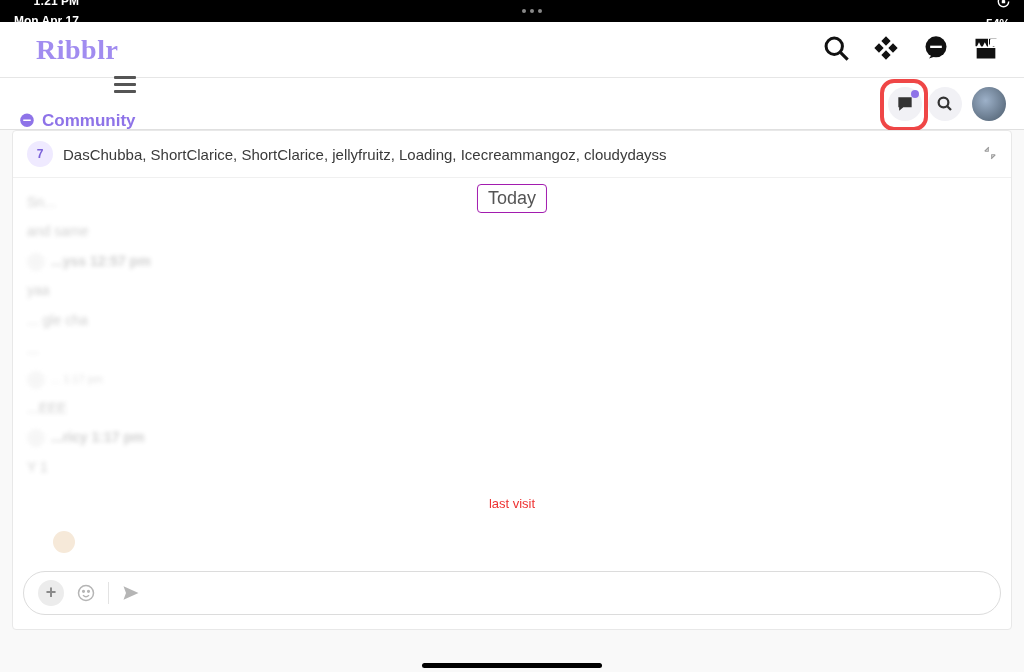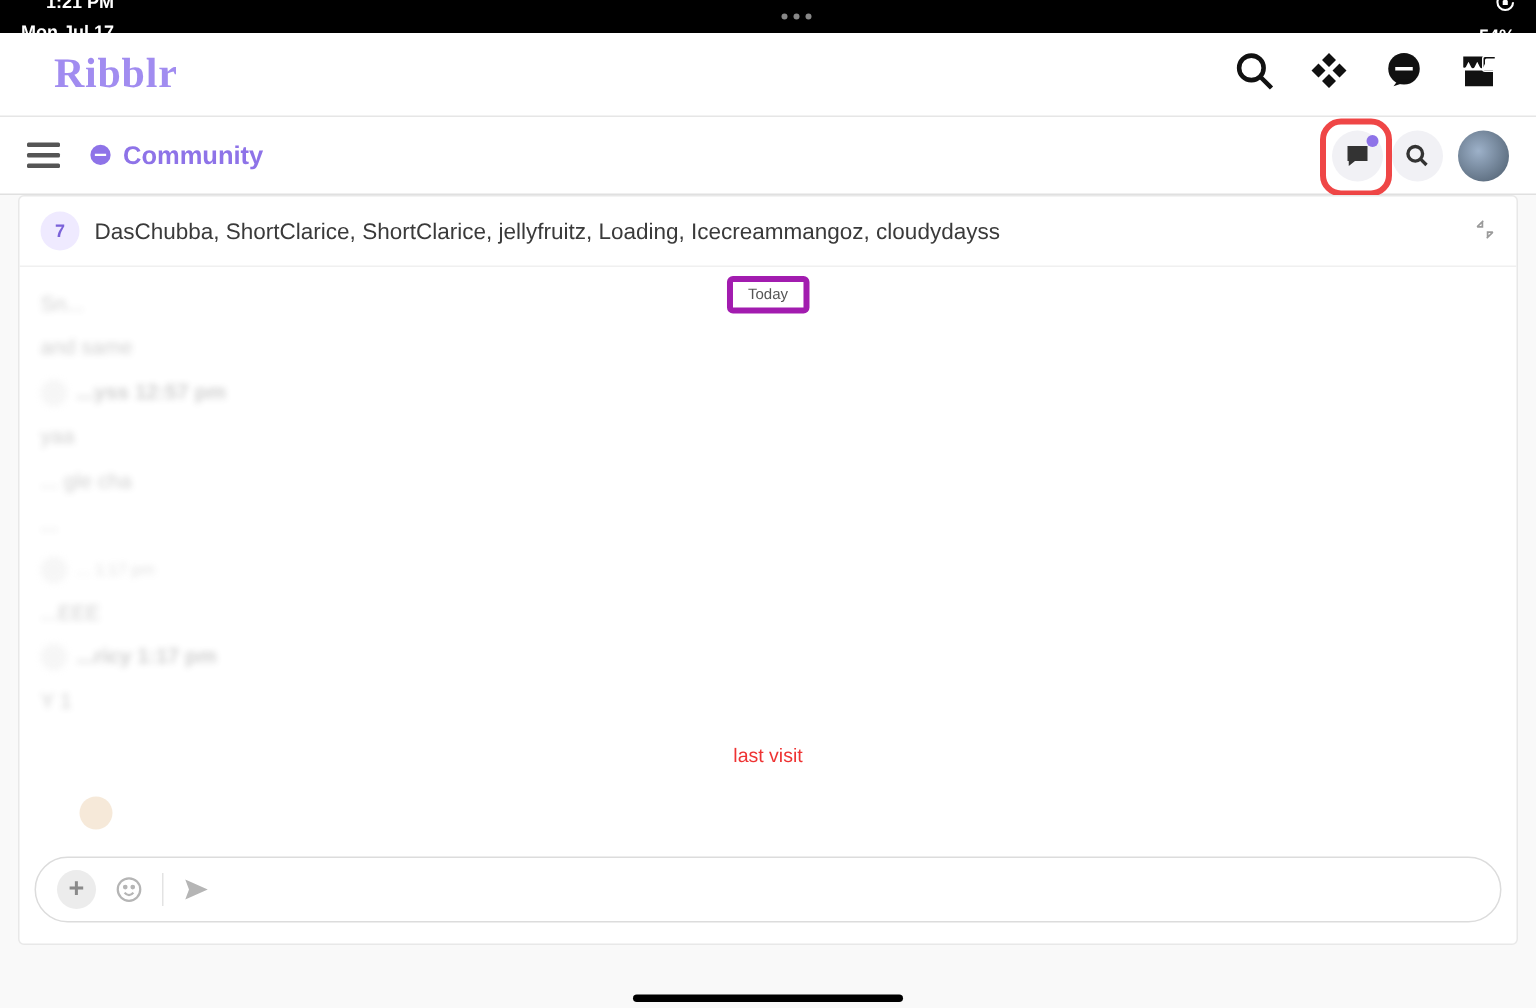--- a/index.html
+++ b/index.html
@@ -71,7 +71,7 @@
 <div class="status-bar">
   <div class="status-left">
     <span>1:21 PM</span>
-    <span>Mon Jul 17</span>
+    <span>Mon Apr 17</span>
   </div>
   <div class="status-center">
     <span class="status-dot"></span>

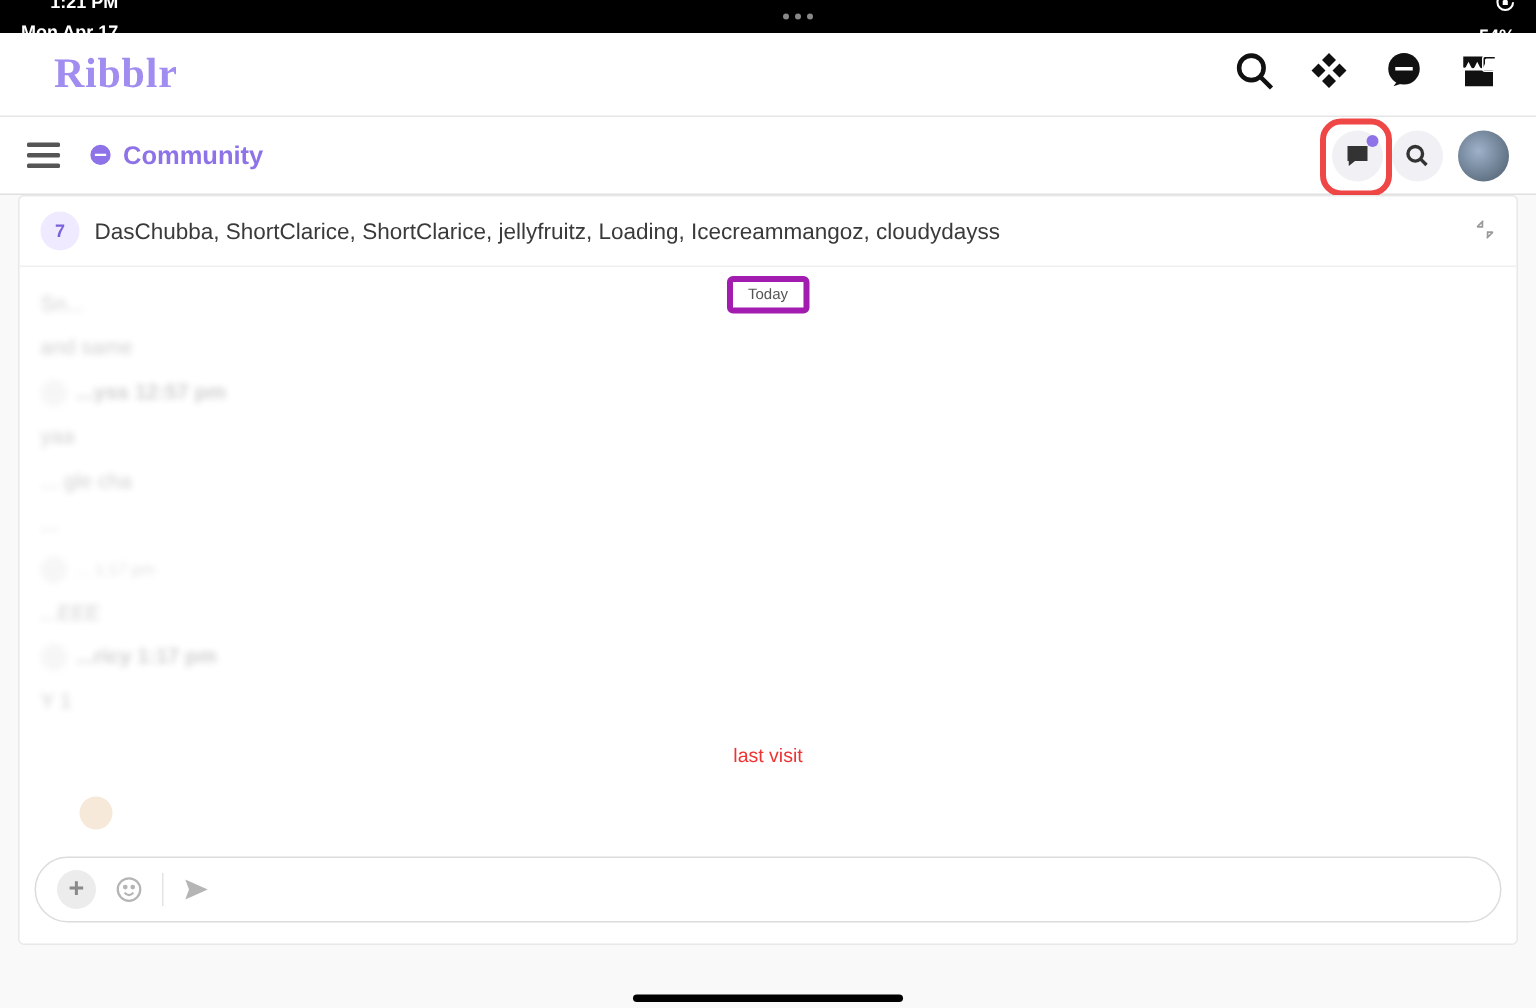--- a/index.html
+++ b/index.html
@@ -22,7 +22,7 @@
 
 
 .comm-header { height:52px; background:#fff; border-bottom:1px solid #e0e0e0; display:flex; align-items:center; justify-content:space-between; padding:0 18px; position:relative; }
-.comm-left { display:flex; align-items:center; gap:18px; }
+.comm-left { display:flex; align-items:flex-end; gap:18px;flex-direction:column; }
 .comm-title { display:flex; align-items:center; gap:6px; color:#8e73e8; font-size:17px; font-weight:700; }
 .burger { width:22px; display:flex; flex-direction:column; gap:4px; }
 .burger span { height:3px; background:#555; border-radius:1px; }

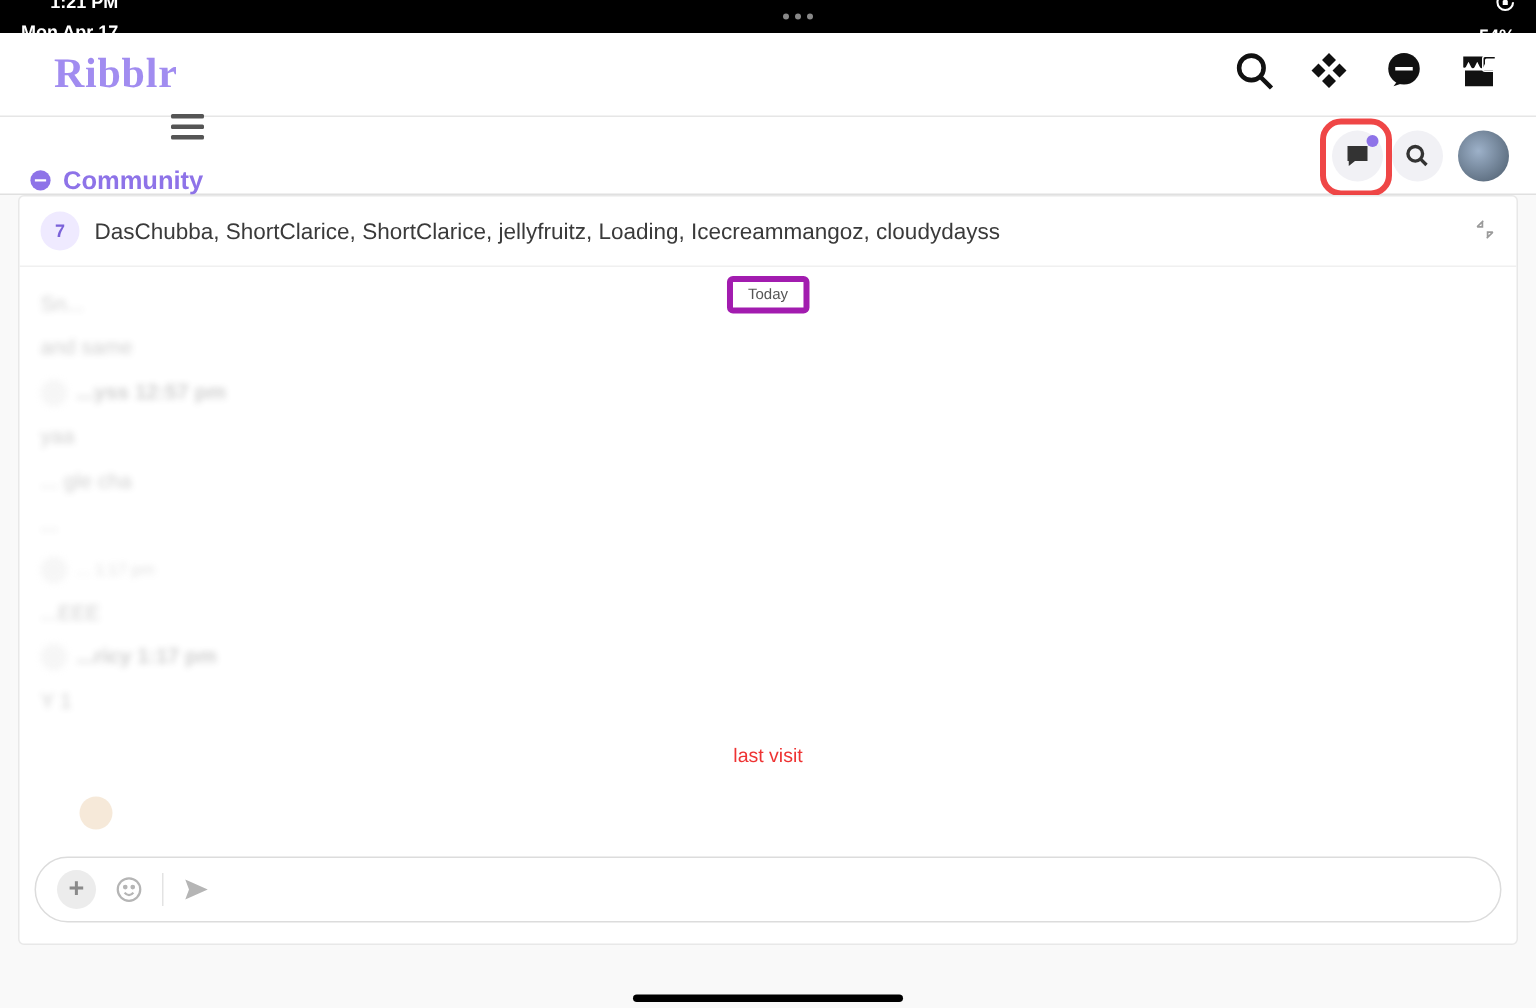--- a/index.html
+++ b/index.html
@@ -41,7 +41,7 @@
 .collapse-ic { color:#9a9a9a; font-size:14px; }
 
 .chat-body { flex:1; position:relative; padding:8px 14px 0; }
-.today-pill { position:absolute; left:50%; top:6px; transform:translateX(-50%); background:#fff; border:4px solid #a21caf; border-radius:4px; padding:3px 10px; font-size:10px; color:#555; }
+.today-pill { position:absolute; left:50%; top:6px; transform:translateX(-50%); background:#fff; border:1px solid #a21caf; border-radius:4px; padding:3px 10px; font-size:18px; color:#555; }
 .faded-msgs { filter:blur(2px); opacity:.25; color:#444; font-size:14px; line-height:2.1; padding-top:2px; }
 .faded-msgs .mini-av { display:inline-block; width:18px; height:18px; border-radius:50%; background:#ddd; vertical-align:middle; margin-right:6px; }
 .faded-msgs .t { font-size:11px; color:#888; }

